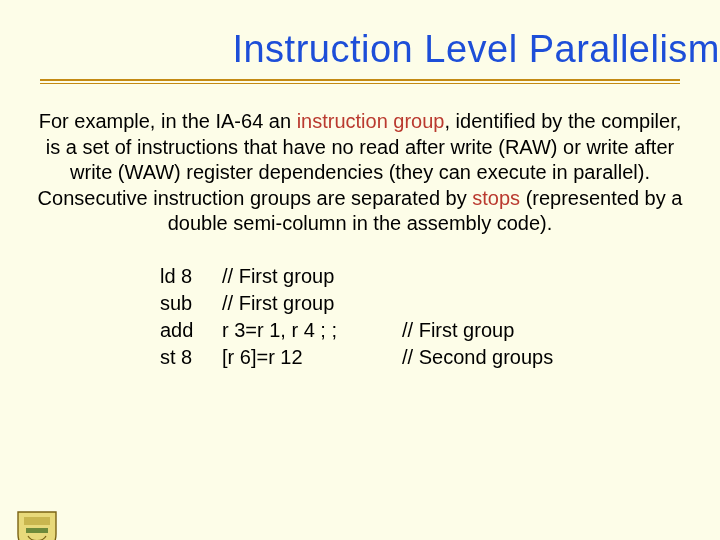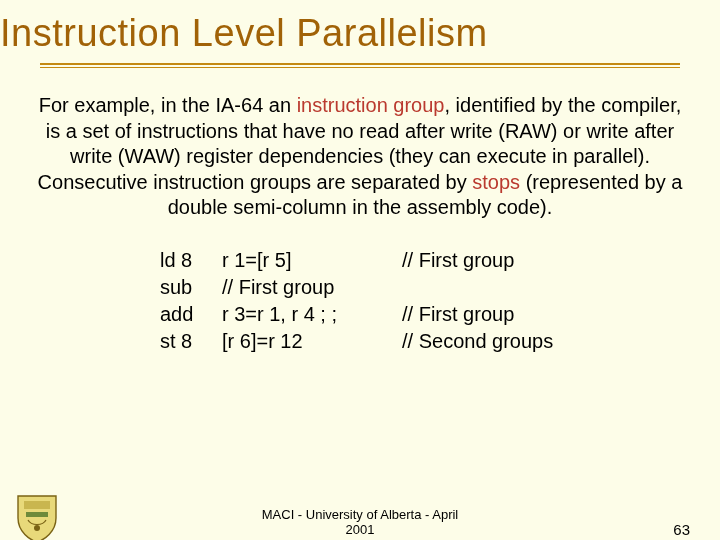--- a/index.html
+++ b/index.html
@@ -20,10 +20,10 @@
     box-sizing: border-box;
   }
   .title {
-    text-align: left;
+    text-align: right;
     font-size: 38px;
-    margin-top: 12px;
-    color: #a16207;
+    margin-top: 28px;
+    color: #1d4ed8;
     font-weight: normal;
     letter-spacing: 0.5px;
   }

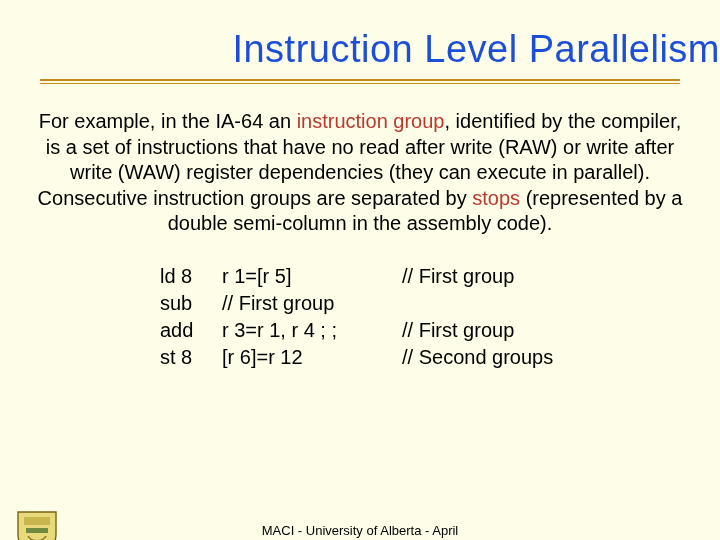--- a/index.html
+++ b/index.html
@@ -115,7 +115,6 @@
   <div class="code-block">
     <div class="code-row">
       <div class="col-op">ld 8</div>
-      <div class="col-arg">r 1=[r 5]</div>
       <div class="col-cmt">// First group</div>
     </div>
     <div class="code-row">

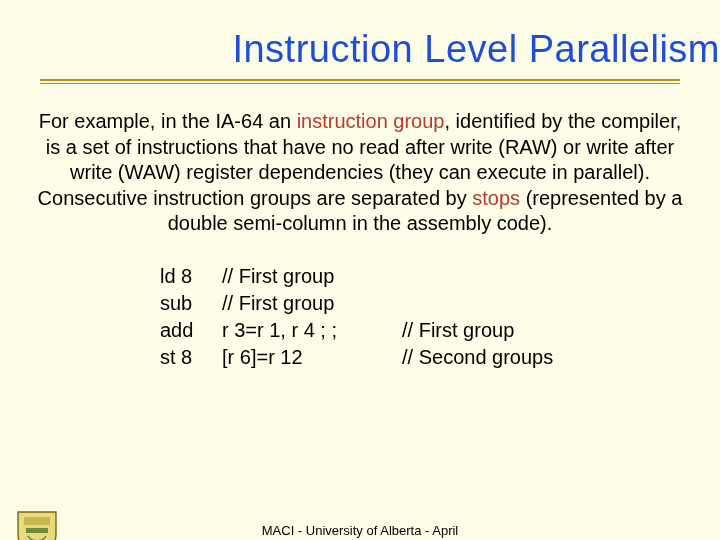--- a/index.html
+++ b/index.html
@@ -134,7 +134,6 @@
   </div>
 
   <div class="footer">
-    <div>MACI - University of Alberta - April</div>
     <div>2001</div>
   </div>
 

